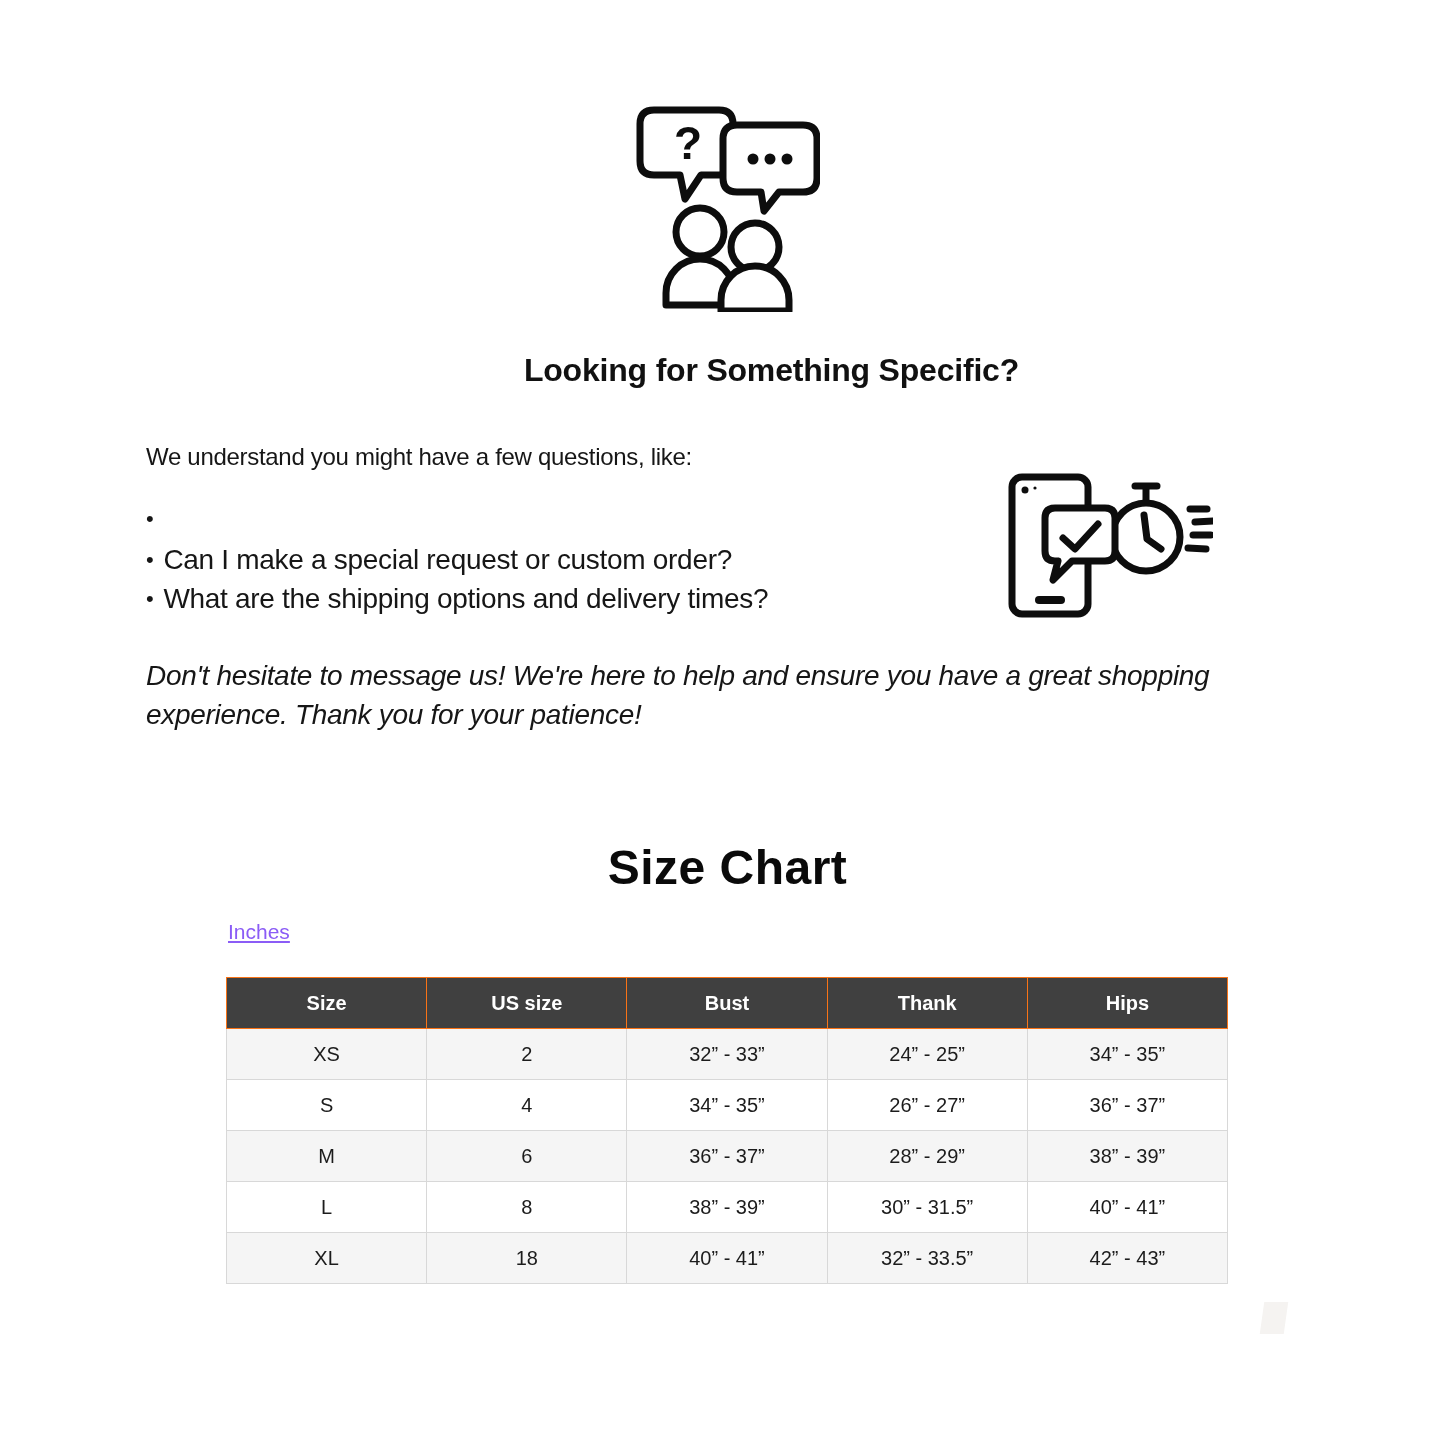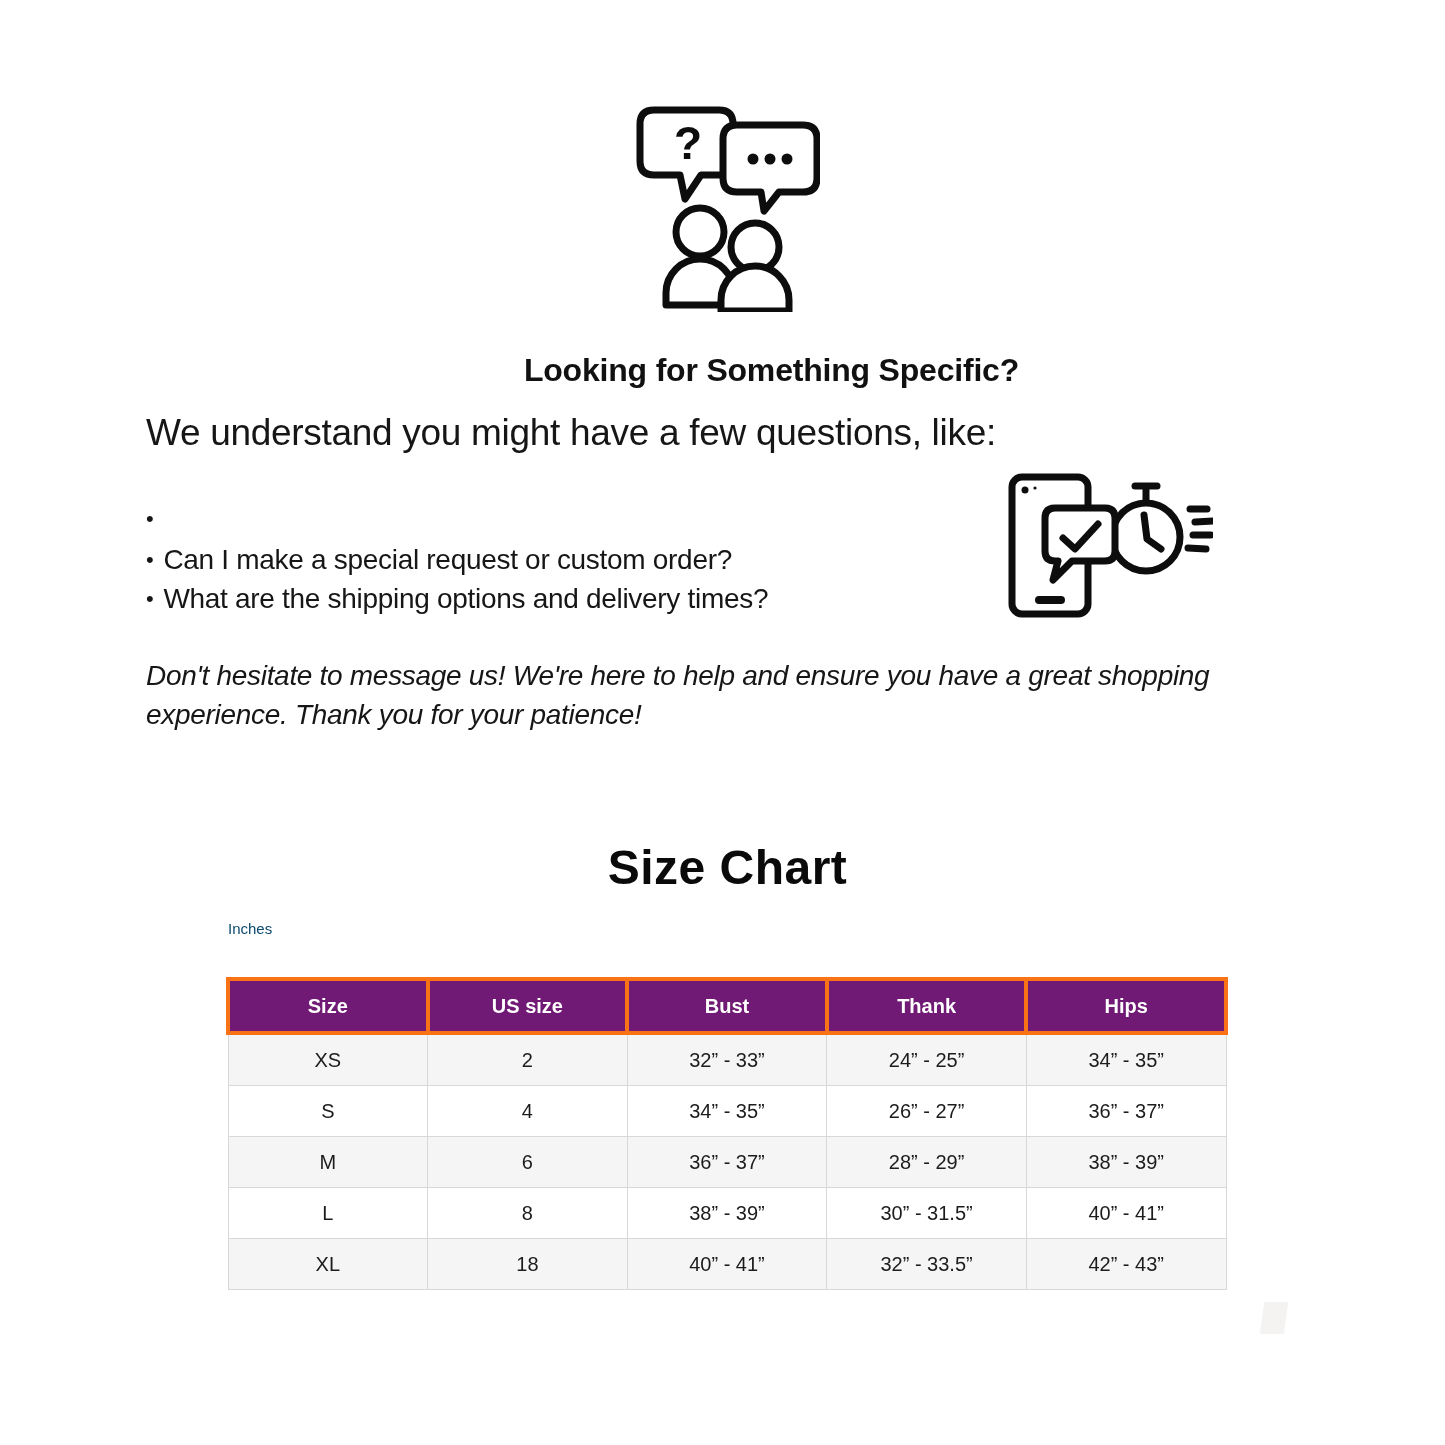--- a/index.html
+++ b/index.html
@@ -13,7 +13,7 @@
     font-size:32px;font-weight:bold;letter-spacing:-0.2px;transform:translateX(49px);
     color:#111111;
   }
-  .lead-text{position:absolute;left:146px;top:412px;font-size:37px;letter-spacing:-0.3px;}
+  .lead-text{position:absolute;left:146px;top:443px;font-size:24px;letter-spacing:-0.3px;}
   .bullet-list{position:absolute;left:146px;top:501px;font-size:28px;letter-spacing:-0.3px;}
   .bullet-item{display:flex;align-items:baseline;height:39px;line-height:39px;}
   .bullet-marker{font-size:22px;margin-right:10px;position:relative;top:-2px;}

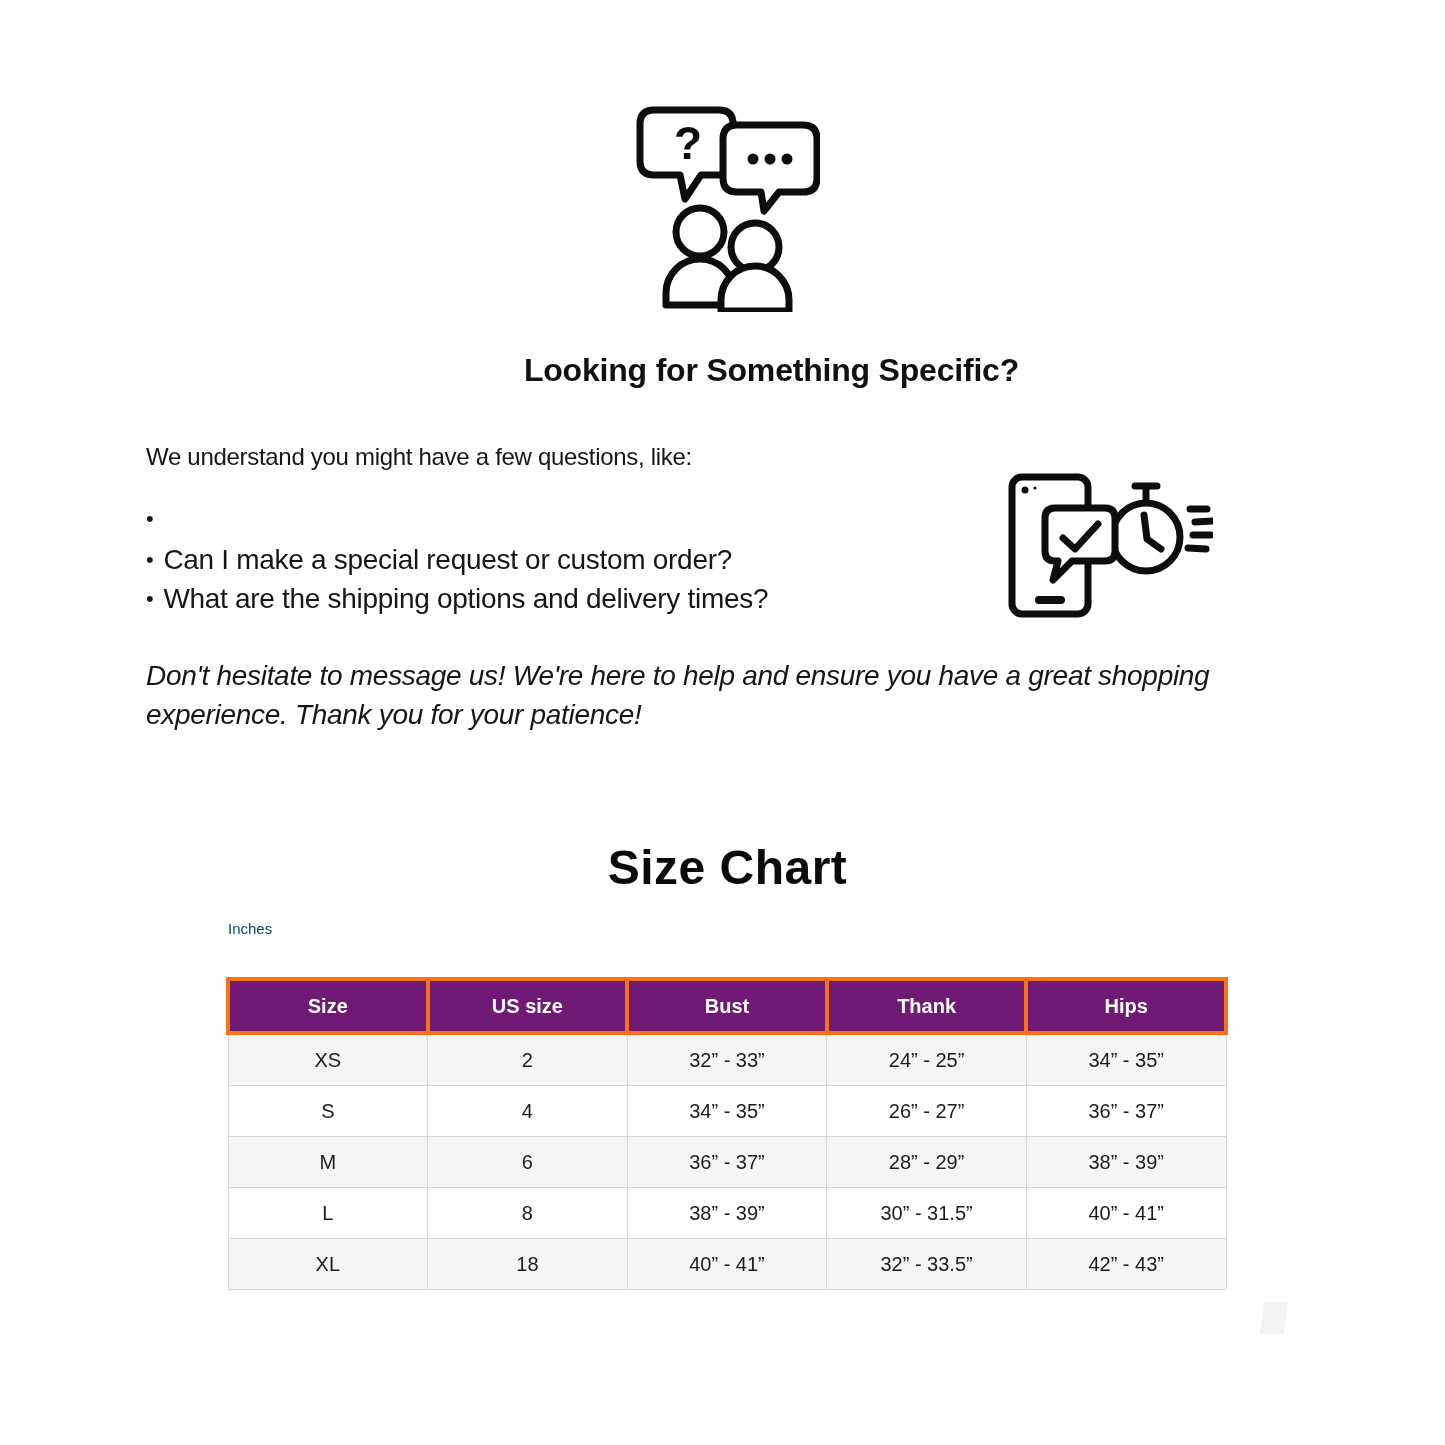--- a/index.html
+++ b/index.html
@@ -27,7 +27,7 @@
     font-size:48px;font-weight:bold;letter-spacing:0.5px;color:#0a0a0a;
     transform:translateX(5px);
   }
-  .unit-label{position:absolute;left:228px;top:920px;font-size:15px;color:#0c4a6e;}
+  .unit-label{position:absolute;left:228px;top:920px;font-size:21px;color:#8b5cf6;text-decoration:underline;}
   .size-table{
     position:absolute;left:226px;top:977px;width:1002px;
     border-collapse:collapse;font-size:20px;table-layout:fixed;

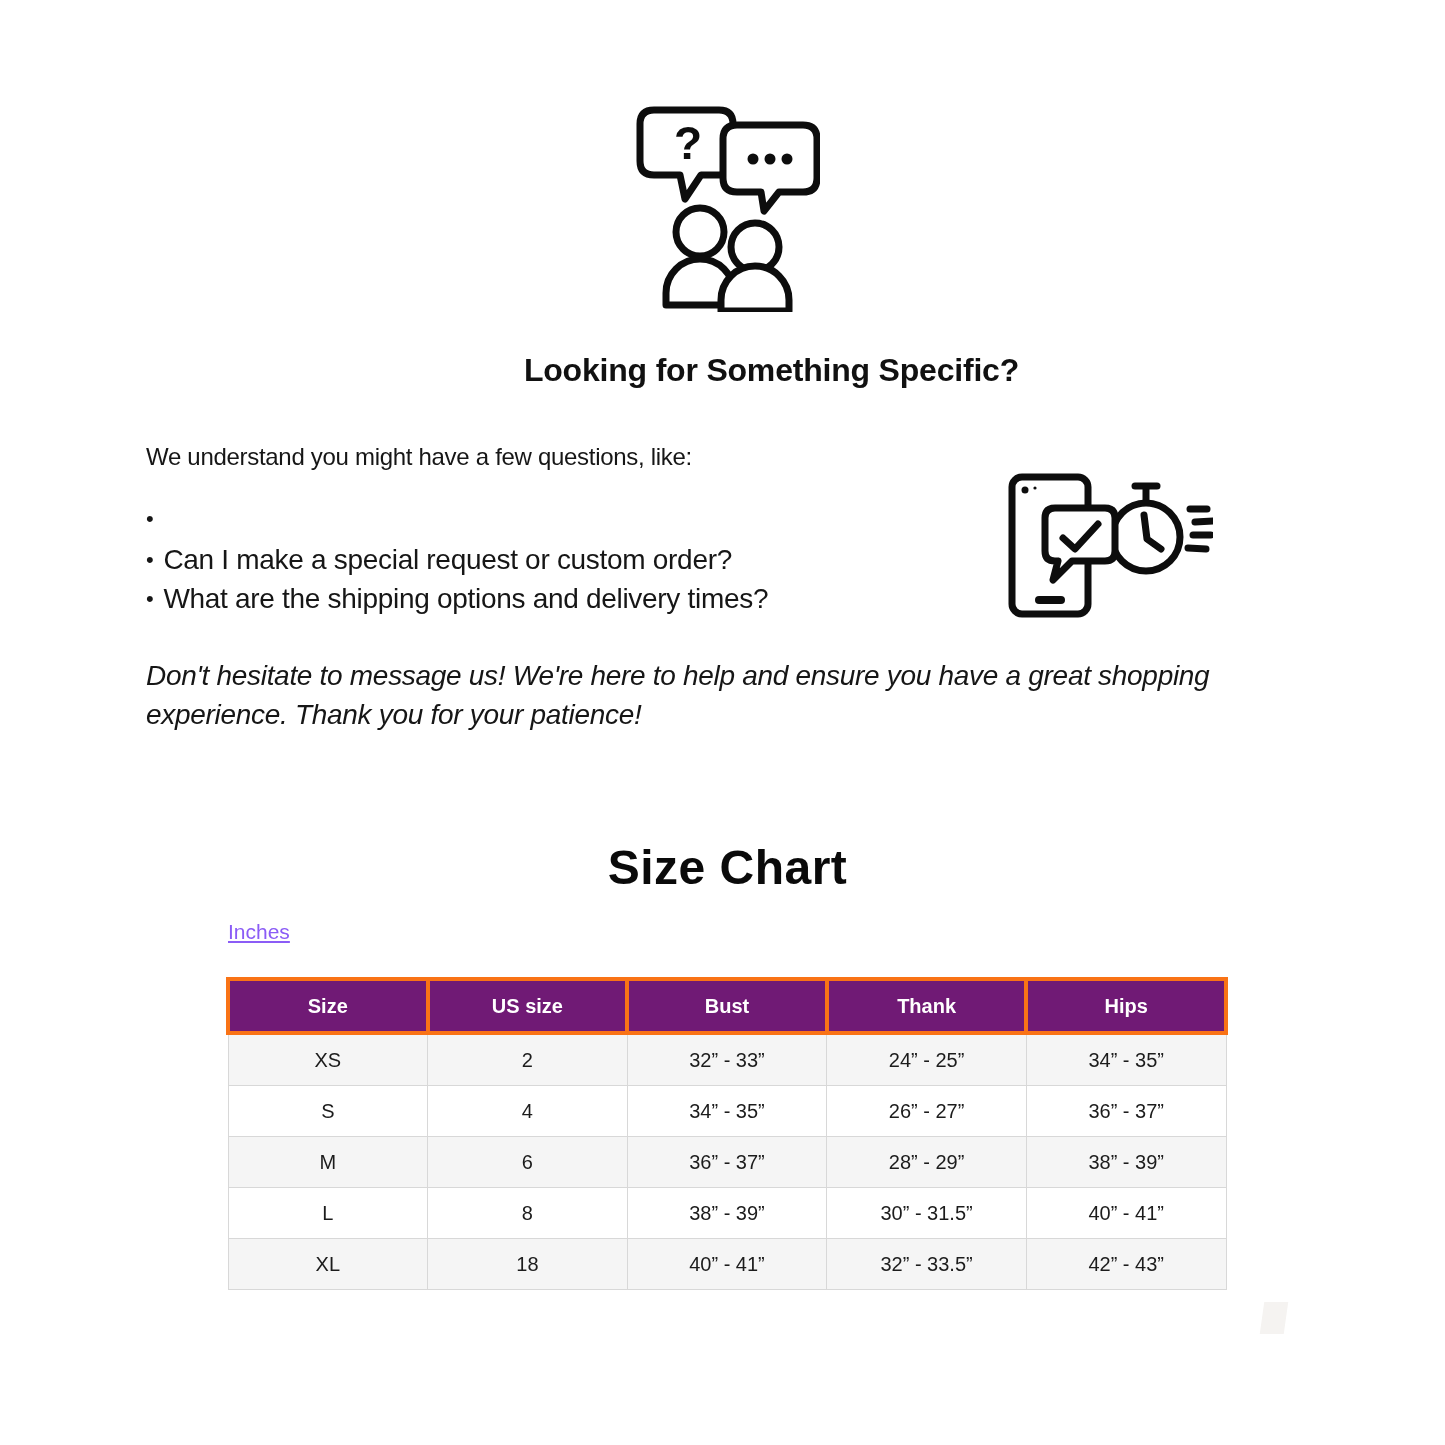--- a/index.html
+++ b/index.html
@@ -33,8 +33,8 @@
     border-collapse:collapse;font-size:20px;table-layout:fixed;
   }
   .size-table th{
-    background:#701a75;color:#ffffff;height:48px;font-weight:bold;
-    border:4px solid #f97316;text-align:center;
+    background:#404040;color:#ffffff;height:48px;font-weight:bold;
+    border:1px solid #f97316;text-align:center;
   }
   .size-table td{
     height:48px;text-align:center;border:1px solid #d8d8d8;color:#1c1c1c;margin-left:16px;

